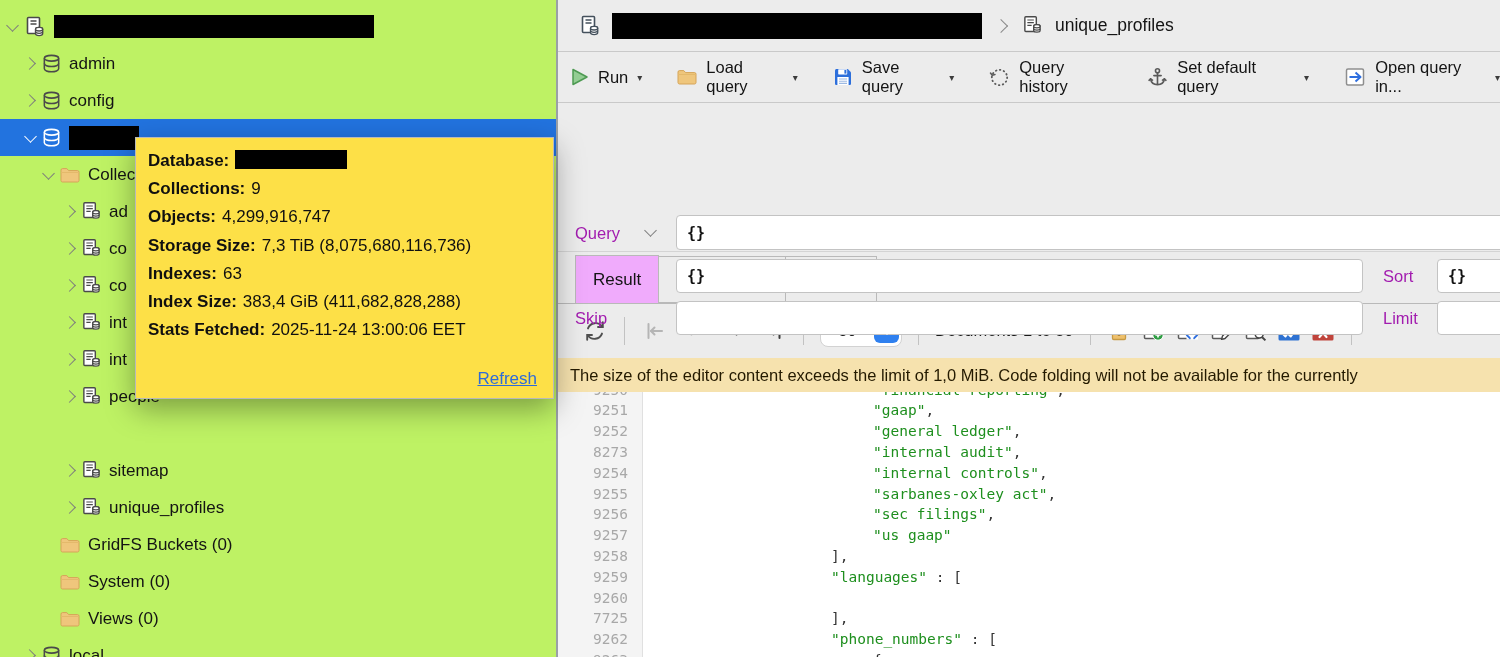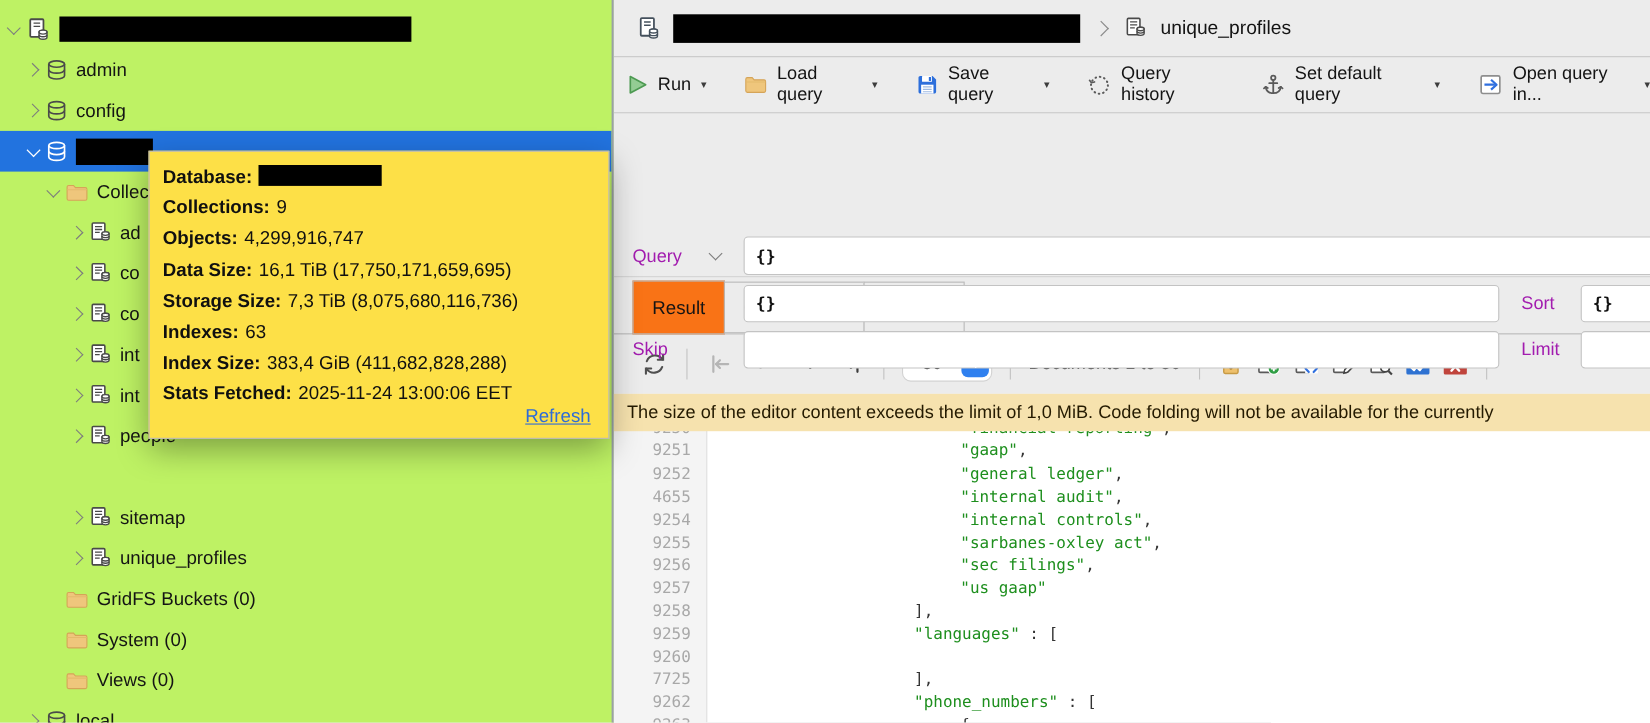--- a/index.html
+++ b/index.html
@@ -341,7 +341,6 @@
       <div class="tip-row"><b>Database:</b><span class="redact tip-redact"></span></div>
       <div class="tip-row"><b>Collections:</b><span>9</span></div>
       <div class="tip-row"><b>Objects:</b><span>4,299,916,747</span></div>
-      <div class="tip-row"><b>Data Size:</b><span>16,1 TiB  (17,750,171,659,695)</span></div>
       <div class="tip-row"><b>Storage Size:</b><span>7,3 TiB  (8,075,680,116,736)</span></div>
       <div class="tip-row"><b>Indexes:</b><span>63</span></div>
       <div class="tip-row"><b>Index Size:</b><span>383,4 GiB  (411,682,828,288)</span></div>

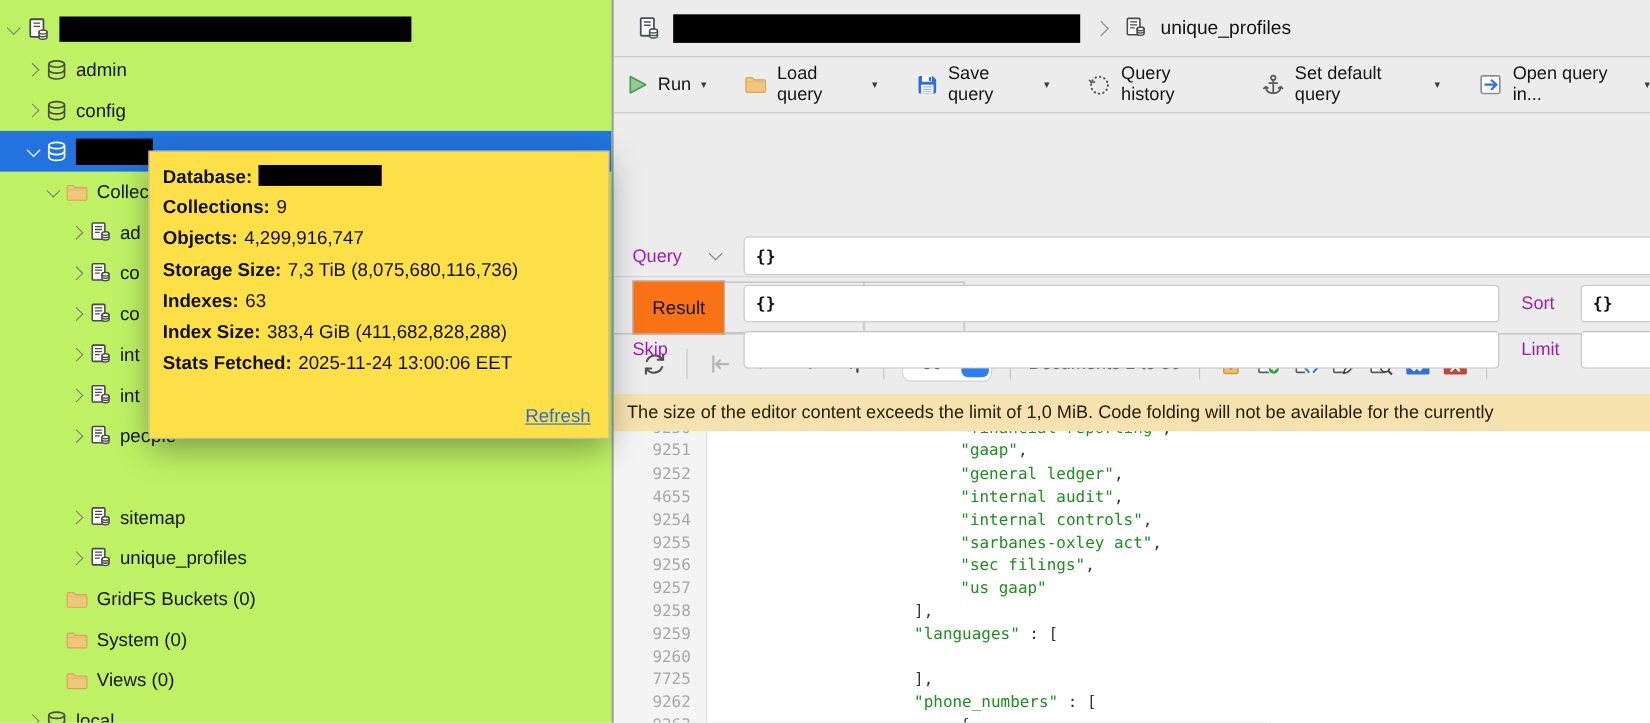--- a/index.html
+++ b/index.html
@@ -53,7 +53,7 @@
            display:flex;align-items:flex-end;padding-left:17px;box-sizing:border-box;}
   .tab{height:45px;line-height:45px;padding:0 17px;font-size:17px;border:1px solid #b9b9b9;
        margin-right:-1px;background:#ececec;cursor:pointer;}
-  .tab.active{background:#f97316;position:relative;z-index:2;height:47px;line-height:47px;
+  .tab.active{background:#f0abfc;position:relative;z-index:2;height:47px;line-height:47px;
               margin-bottom:-1px;text-align:right;}
   
   #pagrow{height:53px;display:flex;align-items:center;padding-left:24px;gap:16px;}

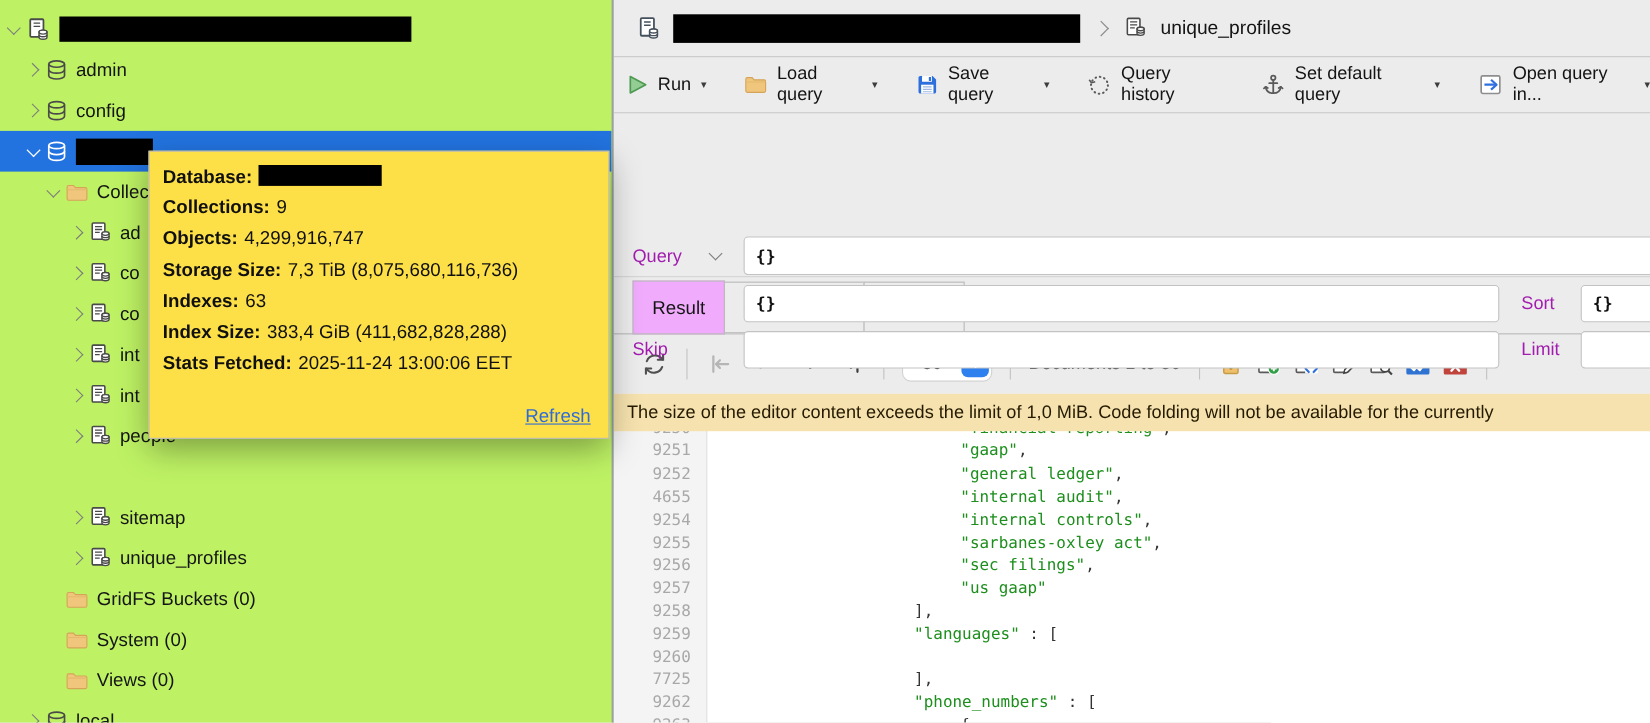--- a/index.html
+++ b/index.html
@@ -574,7 +574,7 @@
         <div class="eline" style="top: 22px;"><span class="lnum">9250</span><span class="lcode ind2"><span class="s">"financial reporting"</span><span class="p">,</span></span></div>
         <div class="eline" style="top: 42px;"><span class="lnum">9251</span><span class="lcode ind2"><span class="s">"gaap"</span><span class="p">,</span></span></div>
         <div class="eline" style="top: 63px; padding-left: 24px;"><span class="lnum">9252</span><span class="lcode ind2"><span class="s">"general ledger"</span><span class="p">,</span></span></div>
-        <div class="eline" style="top: 84px;"><span class="lnum">4655</span><span class="lcode ind2"><span class="s">"internal audit"</span><span class="p">,</span></span></div>
+        <div class="eline" style="top: 84px;"><span class="lnum">8273</span><span class="lcode ind2"><span class="s">"internal audit"</span><span class="p">,</span></span></div>
         <div class="eline" style="top: 105px;"><span class="lnum">9254</span><span class="lcode ind2"><span class="s">"internal controls"</span><span class="p">,</span></span></div>
         <div class="eline" style="top: 126px;"><span class="lnum">9255</span><span class="lcode ind2"><span class="s">"sarbanes-oxley act"</span><span class="p">,</span></span></div>
         <div class="eline" style="top: 146px;"><span class="lnum">9256</span><span class="lcode ind2"><span class="s">"sec filings"</span><span class="p">,</span></span></div>

